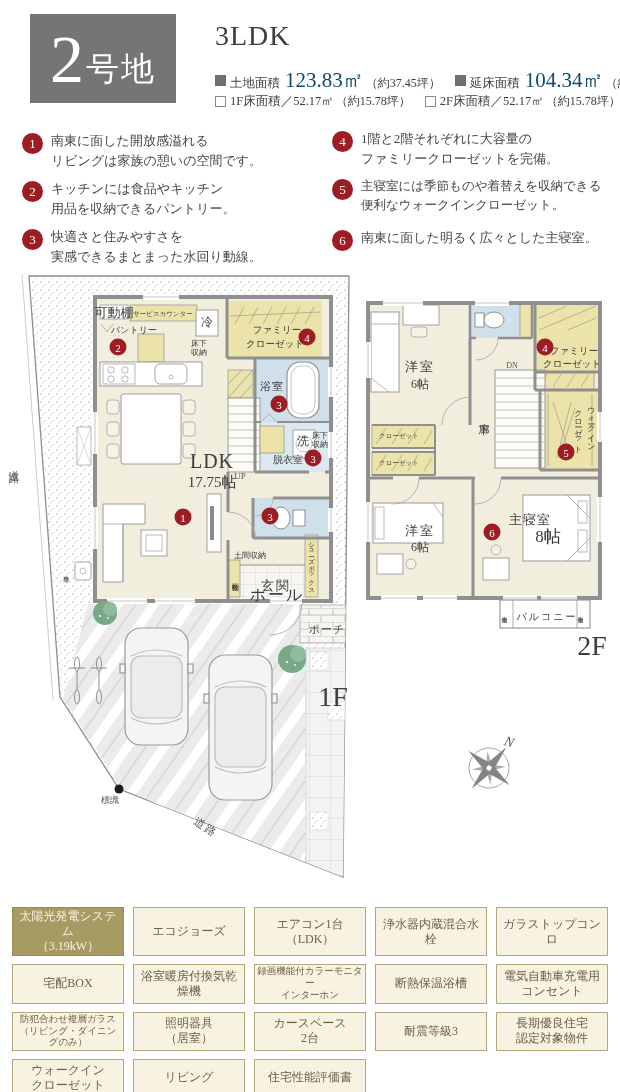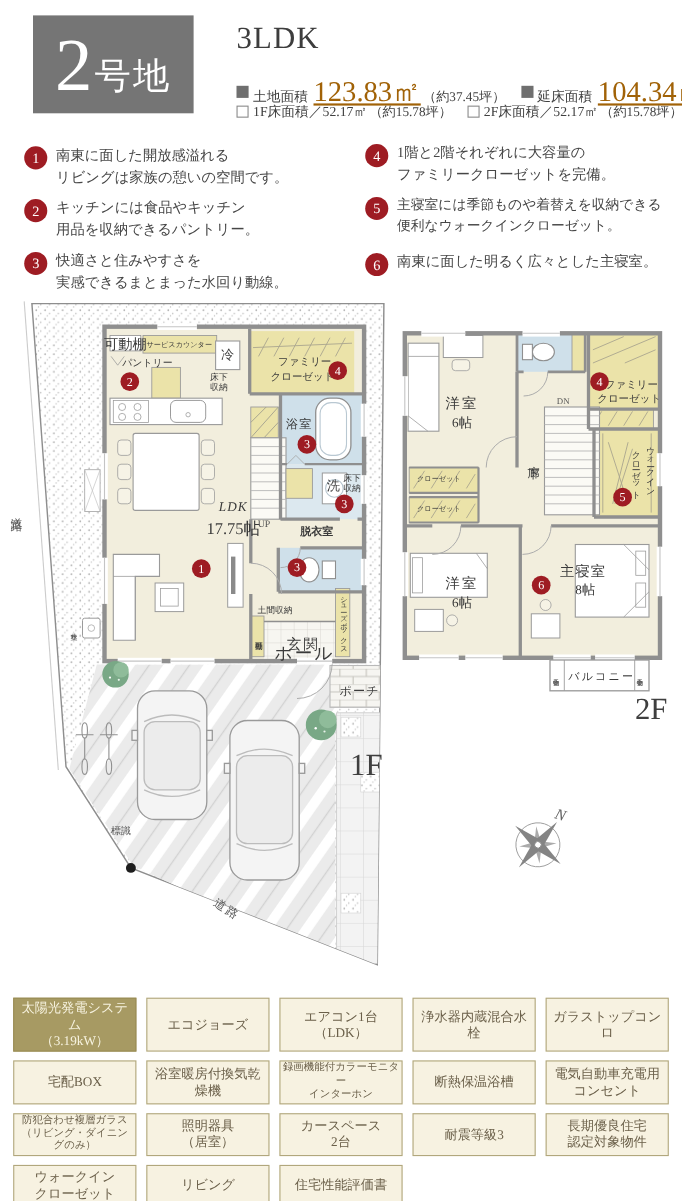--- a/index.html
+++ b/index.html
@@ -17,7 +17,7 @@
   .sq{width:11px;height:11px;background:#6f6f6f;display:inline-block;margin-right:4px;align-self:center;}
   .sq.open{background:#fff;border:1.2px solid #8a8a8a;box-sizing:border-box;}
   .area-label{font-size:12.5px;color:#3f3f3f;}
-  .area-value{font-size:26px;color:#a16207;margin-left:5px;text-decoration:underline;}
+  .area-value{font-size:21px;color:#0c4a6e;margin-left:5px;}
   .area-note{font-size:12px;color:#3f3f3f;margin-left:2px;}
   
   .feature{position:absolute;display:flex;gap:8px;align-items:flex-start;}

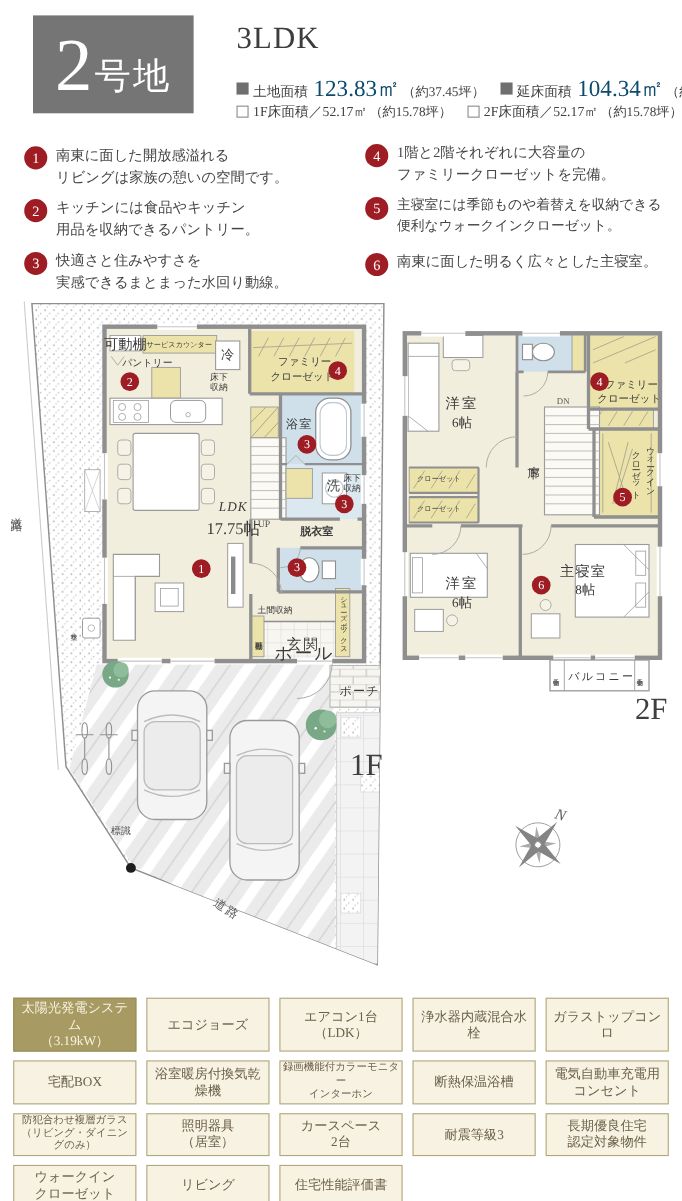--- a/index.html
+++ b/index.html
@@ -447,7 +447,7 @@
   <div class="lbl wrap2" style="left:272px;top:440px;font-size:8px;">床下収納</div>
   <div class="lbl" style="left:303px;top:442px;font-size:12px;">洗</div>
   <div class="lbl" style="left:288px;top:484px;font-size:10px;font-weight:bold;">脱衣室</div>
-  <div class="lbl" style="left:212px;top:461px;font-size:12px;letter-spacing:1px;font-style:italic;">LDK</div>
+  <div class="lbl" style="left:212px;top:461px;font-size:20px;letter-spacing:1px;">LDK</div>
   <div class="lbl" style="left:212px;top:482px;font-size:15px;">17.75帖</div>
   <div class="lbl" style="left:240px;top:477px;font-size:9px;color:#555;">UP</div>
   <div class="lbl" style="left:277px;top:547px;font-size:16px;letter-spacing:2px;margin-top:48px;">ホール</div>

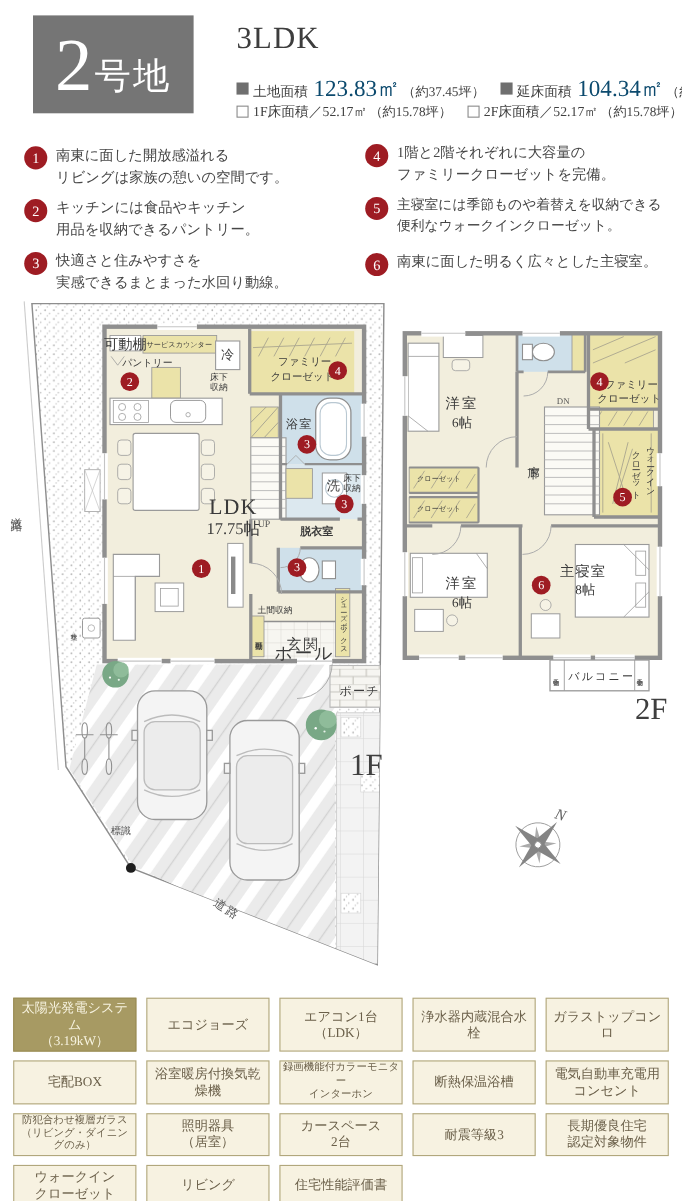--- a/index.html
+++ b/index.html
@@ -446,7 +446,7 @@
   <div class="lbl" style="left:272px;top:386px;font-size:11px;letter-spacing:1px;">浴室</div>
   <div class="lbl wrap2" style="left:272px;top:440px;font-size:8px;">床下収納</div>
   <div class="lbl" style="left:303px;top:442px;font-size:12px;">洗</div>
-  <div class="lbl" style="left:288px;top:484px;font-size:10px;font-weight:bold;">脱衣室</div>
+  <div class="lbl" style="left:288px;top:459px;font-size:10px;">脱衣室</div>
   <div class="lbl" style="left:212px;top:461px;font-size:20px;letter-spacing:1px;">LDK</div>
   <div class="lbl" style="left:212px;top:482px;font-size:15px;">17.75帖</div>
   <div class="lbl" style="left:240px;top:477px;font-size:9px;color:#555;">UP</div>

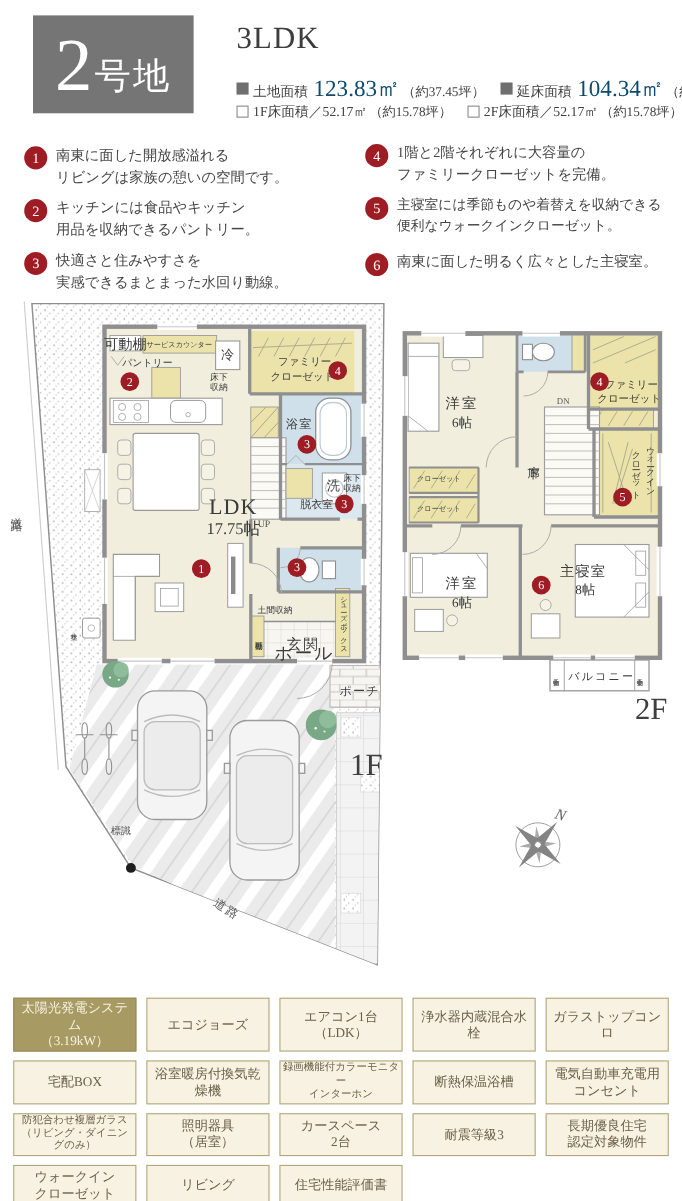--- a/index.html
+++ b/index.html
@@ -482,7 +482,7 @@
   <div class="lbl" style="left:420px;top:531px;font-size:13px;letter-spacing:2px;">洋室</div>
   <div class="lbl" style="left:420px;top:548px;font-size:12px;">6帖</div>
   <div class="lbl" style="left:530px;top:520px;font-size:13px;letter-spacing:1px;">主寝室</div>
-  <div class="lbl" style="left:532px;top:537px;font-size:12px;">8帖</div>
+  <div class="lbl" style="left:548px;top:537px;font-size:17px;">8帖</div>
   <div class="lbl" style="left:547px;top:616px;font-size:10px;letter-spacing:2px;">バルコニー</div>
   <div class="lbl vtext" style="left:505px;top:613px;font-size:5.5px;color:#555;">物干金物</div>
   <div class="lbl vtext" style="left:581px;top:613px;font-size:5.5px;color:#555;">物干金物</div>

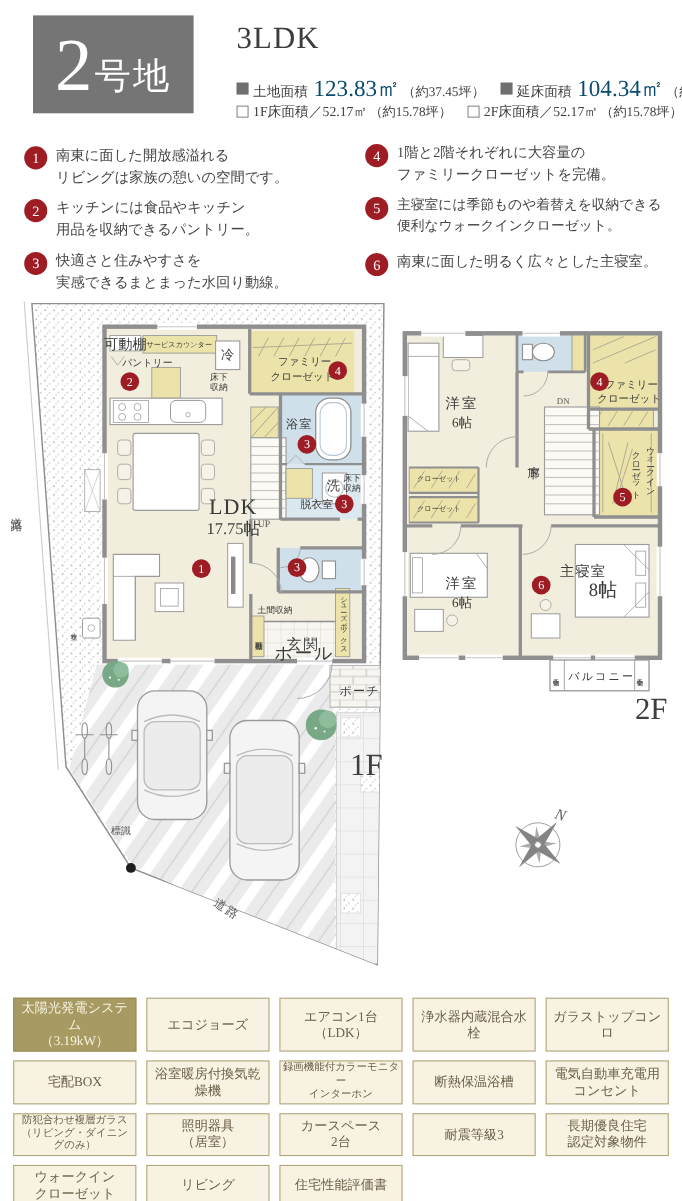--- a/index.html
+++ b/index.html
@@ -458,7 +458,7 @@
   <div class="lbl" style="left:327px;top:629px;font-size:11px;letter-spacing:1px;">ポーチ</div>
   <div class="lbl floor-tag" style="left:333px;top:697px;font-size:28px;">1F</div>
   <div class="lbl vtext" style="left:14px;top:464px;font-size:11px;letter-spacing:2px;color:#555;">道路</div>
-  <div class="lbl" style="left:110px;top:756px;font-size:9px;color:#555;text-align:center;">標識</div>
+  <div class="lbl" style="left:110px;top:801px;font-size:9px;color:#555;text-align:center;">標識</div>
   <div class="lbl" style="left:206px;top:827px;font-size:11px;letter-spacing:2px;color:#555;transform:translate(-50%,-50%) rotate(33deg);">道路</div>
   <div class="lbl vtext" style="left:66px;top:571px;font-size:6px;color:#555;">立水栓</div>
 

